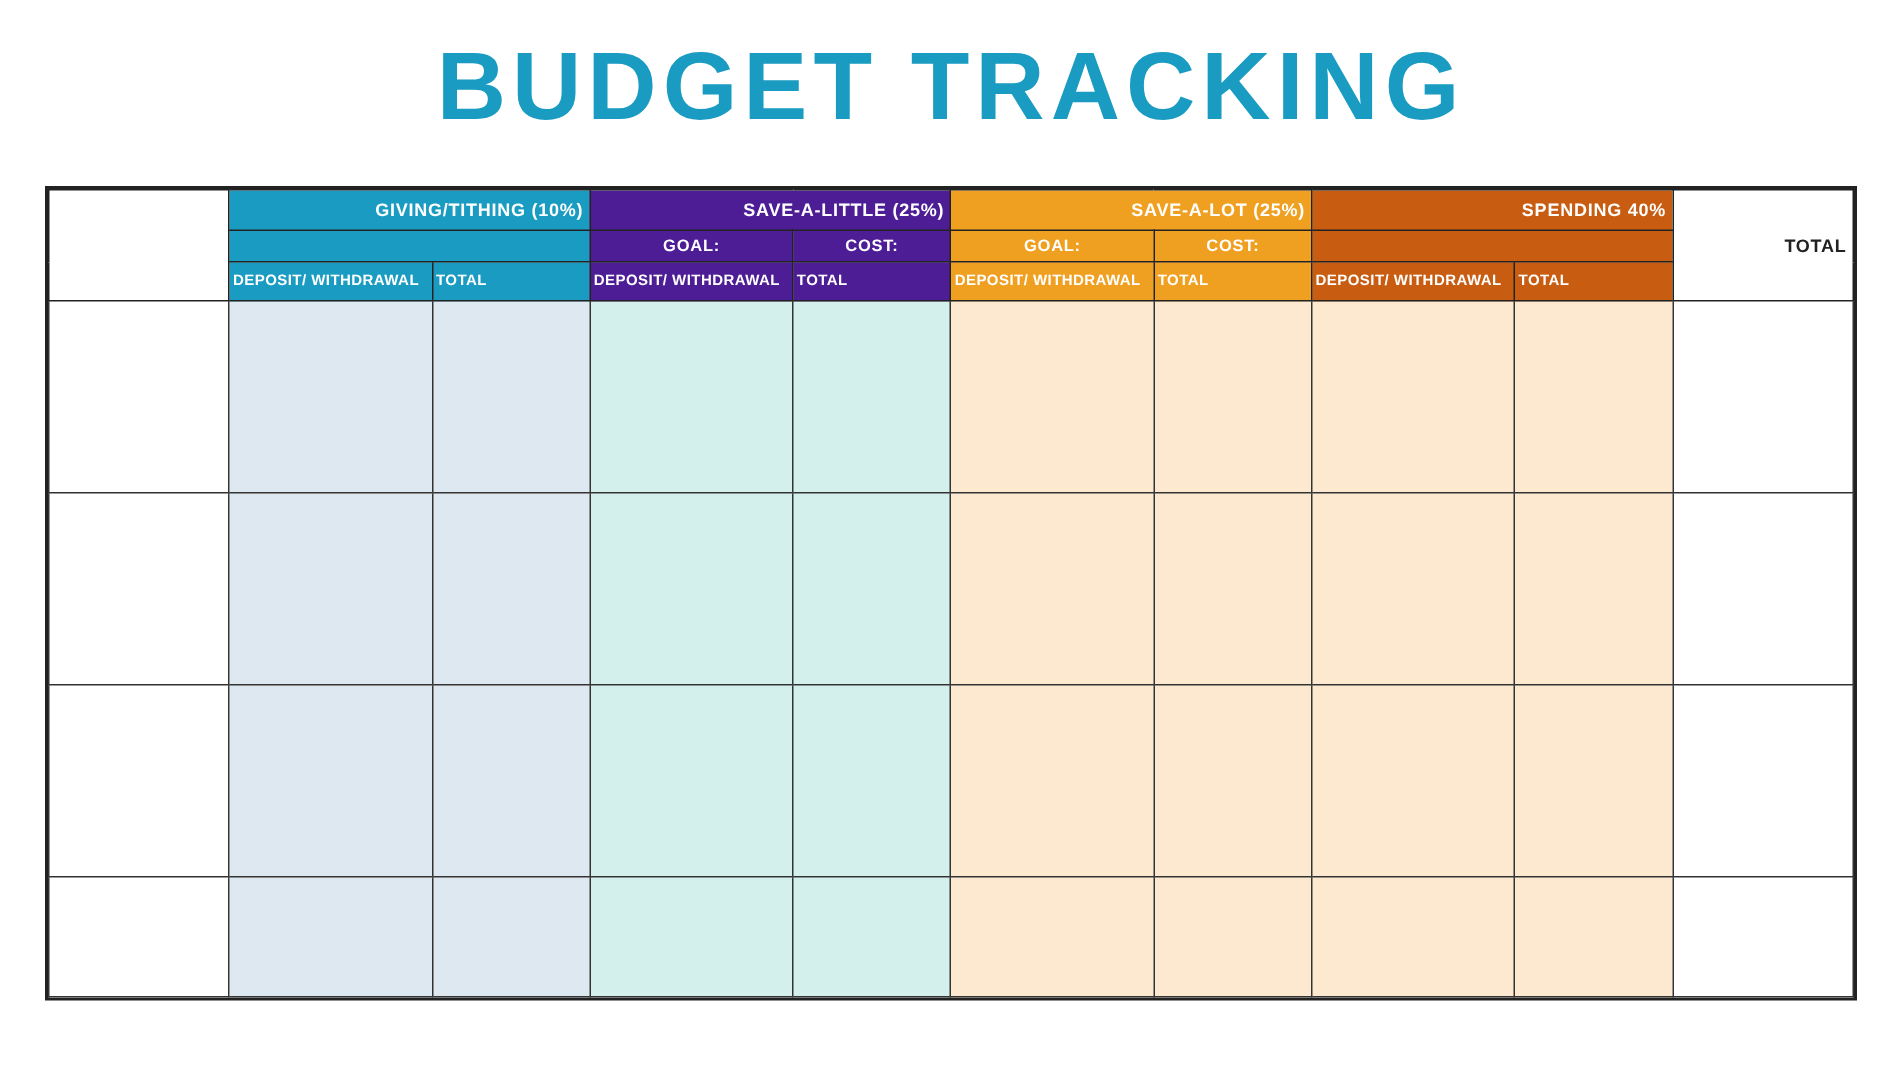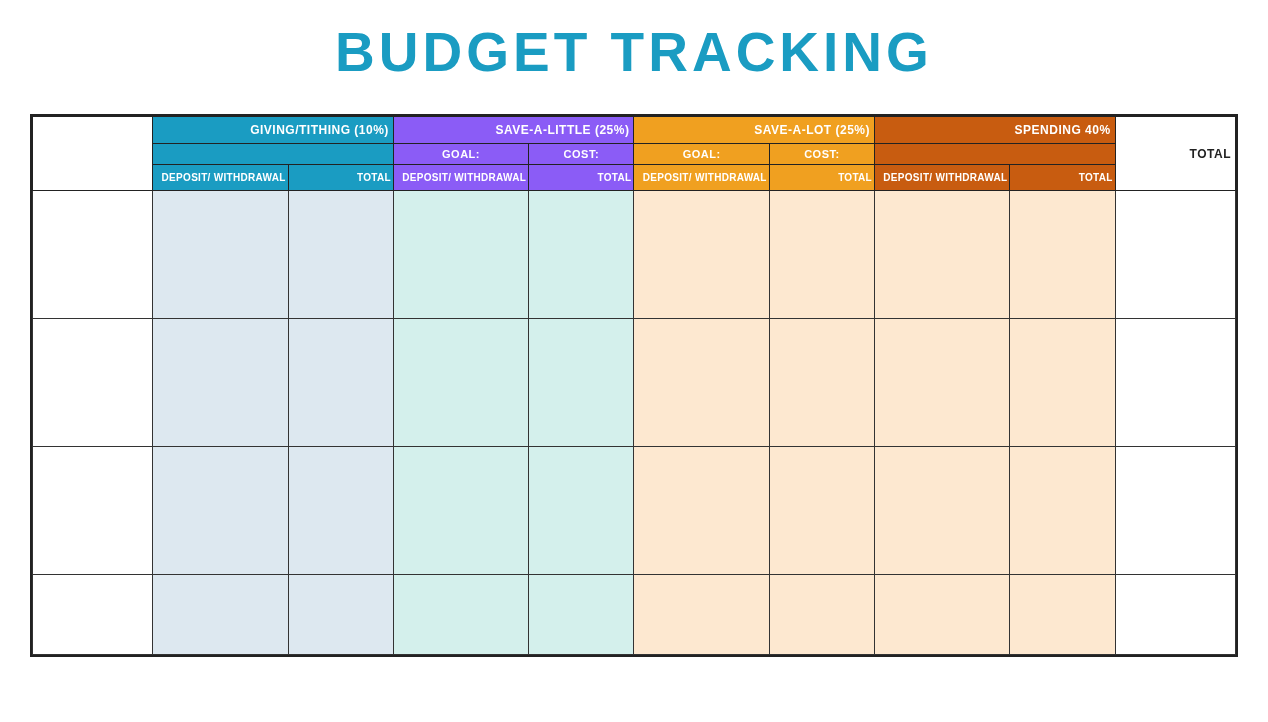--- a/index.html
+++ b/index.html
@@ -25,7 +25,7 @@
 
     .page-title {
       text-align: center;
-      font-size: 55px;
+      font-size: 64px;
       font-weight: 900;
       color: #1a9cc2;
       letter-spacing: 4px;

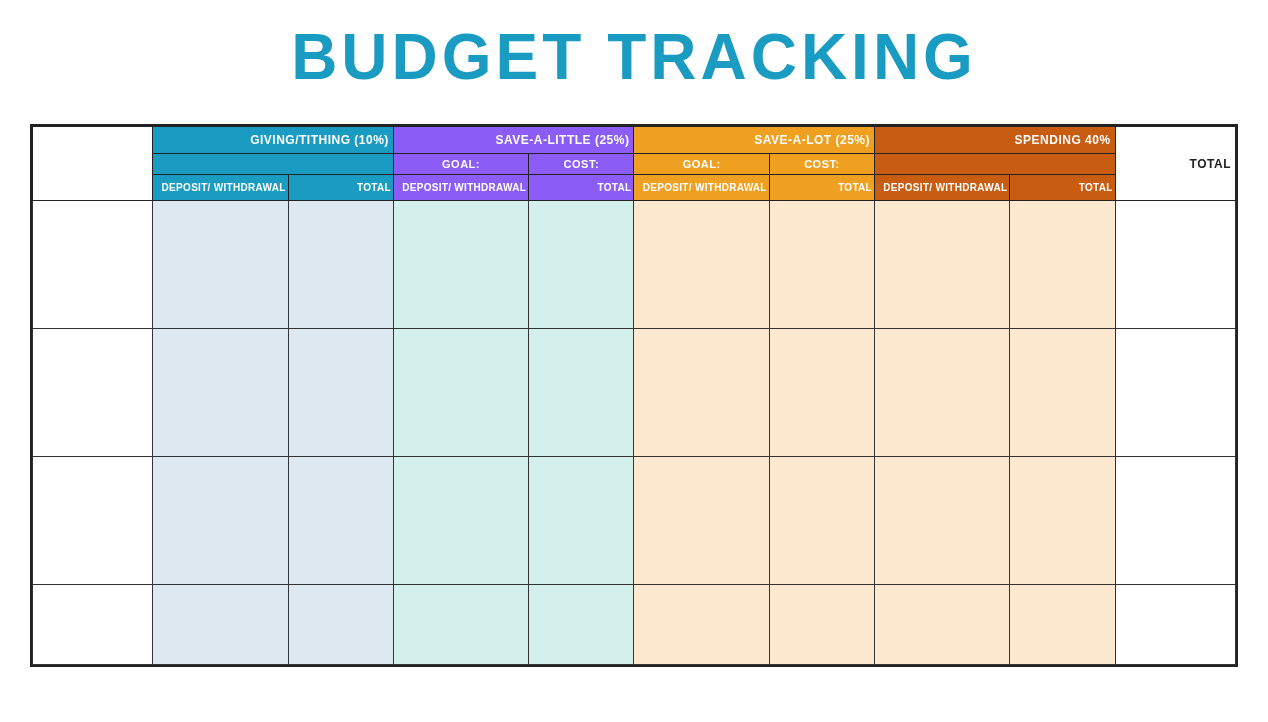--- a/index.html
+++ b/index.html
@@ -94,7 +94,7 @@
     }
 
     .th-teal-medium {
-      background: #8b5cf6;
+      background: #4c1d95;
     }
 
     .th-orange {

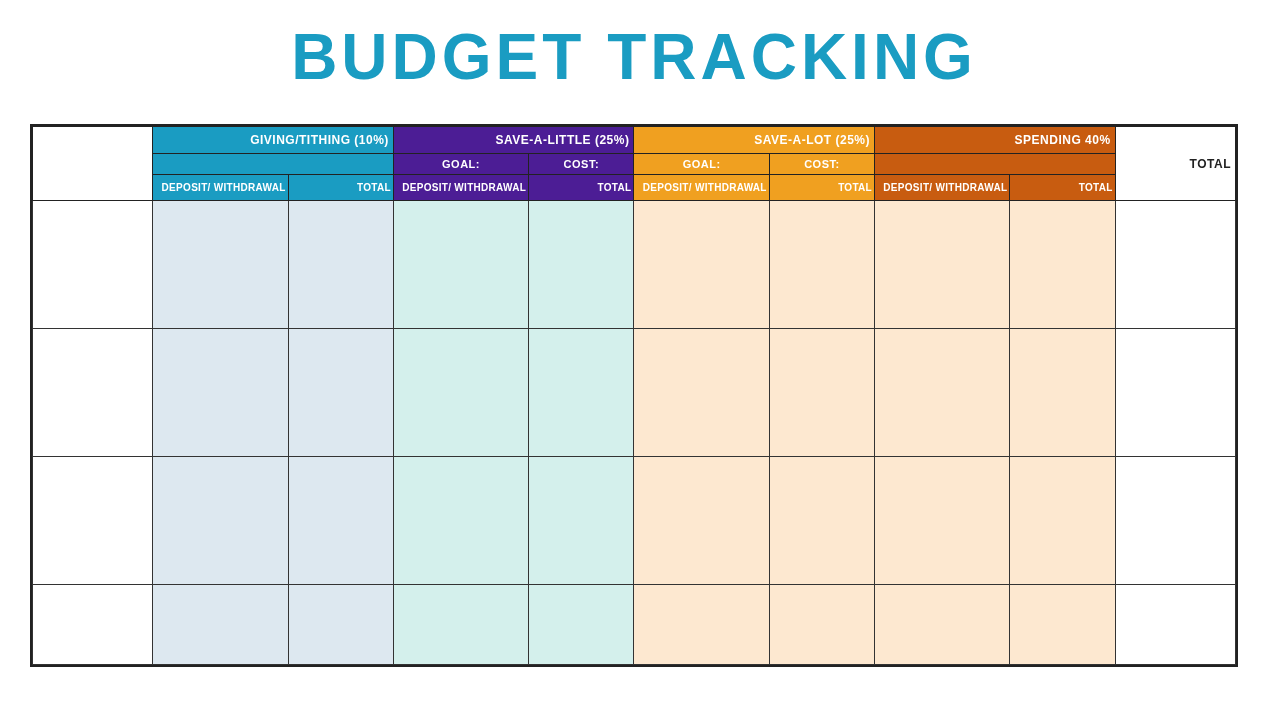--- a/index.html
+++ b/index.html
@@ -72,7 +72,7 @@
 
     .header-row-3 th {
       border: 1.5px solid #222;
-      text-align: right;
+      text-align: left;
       vertical-align: middle;
       font-weight: 900;
       font-size: 10px;

